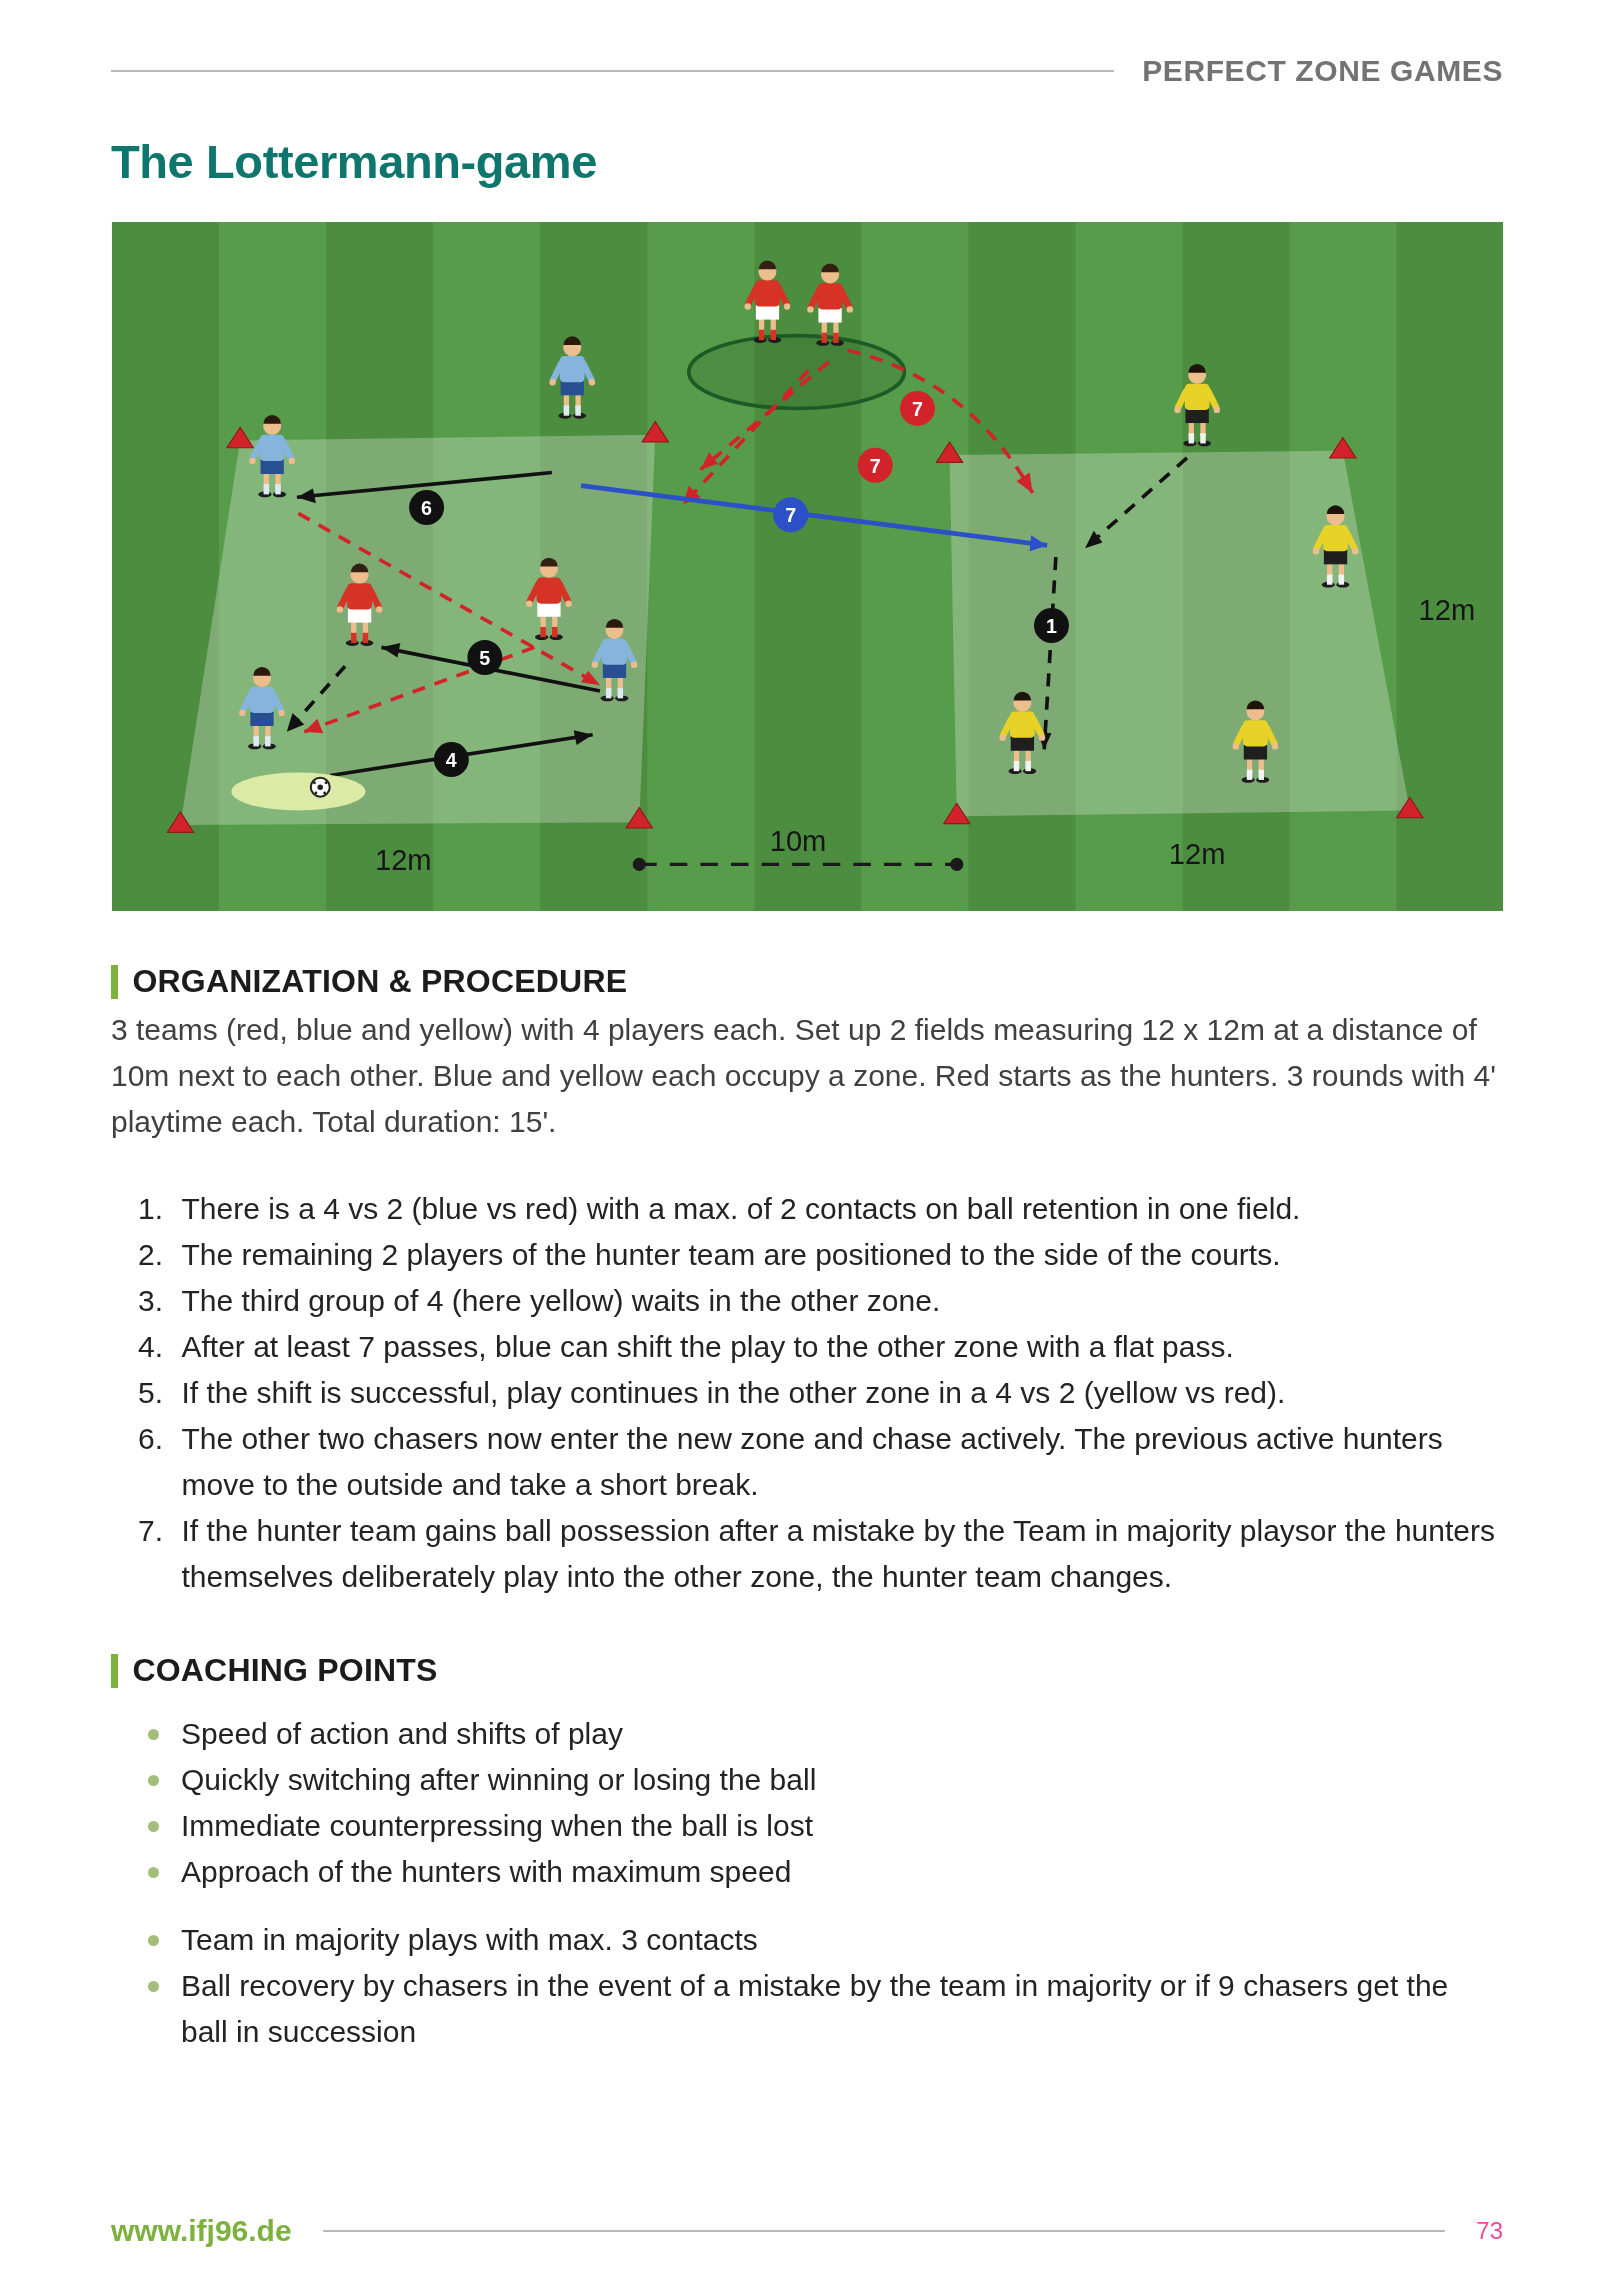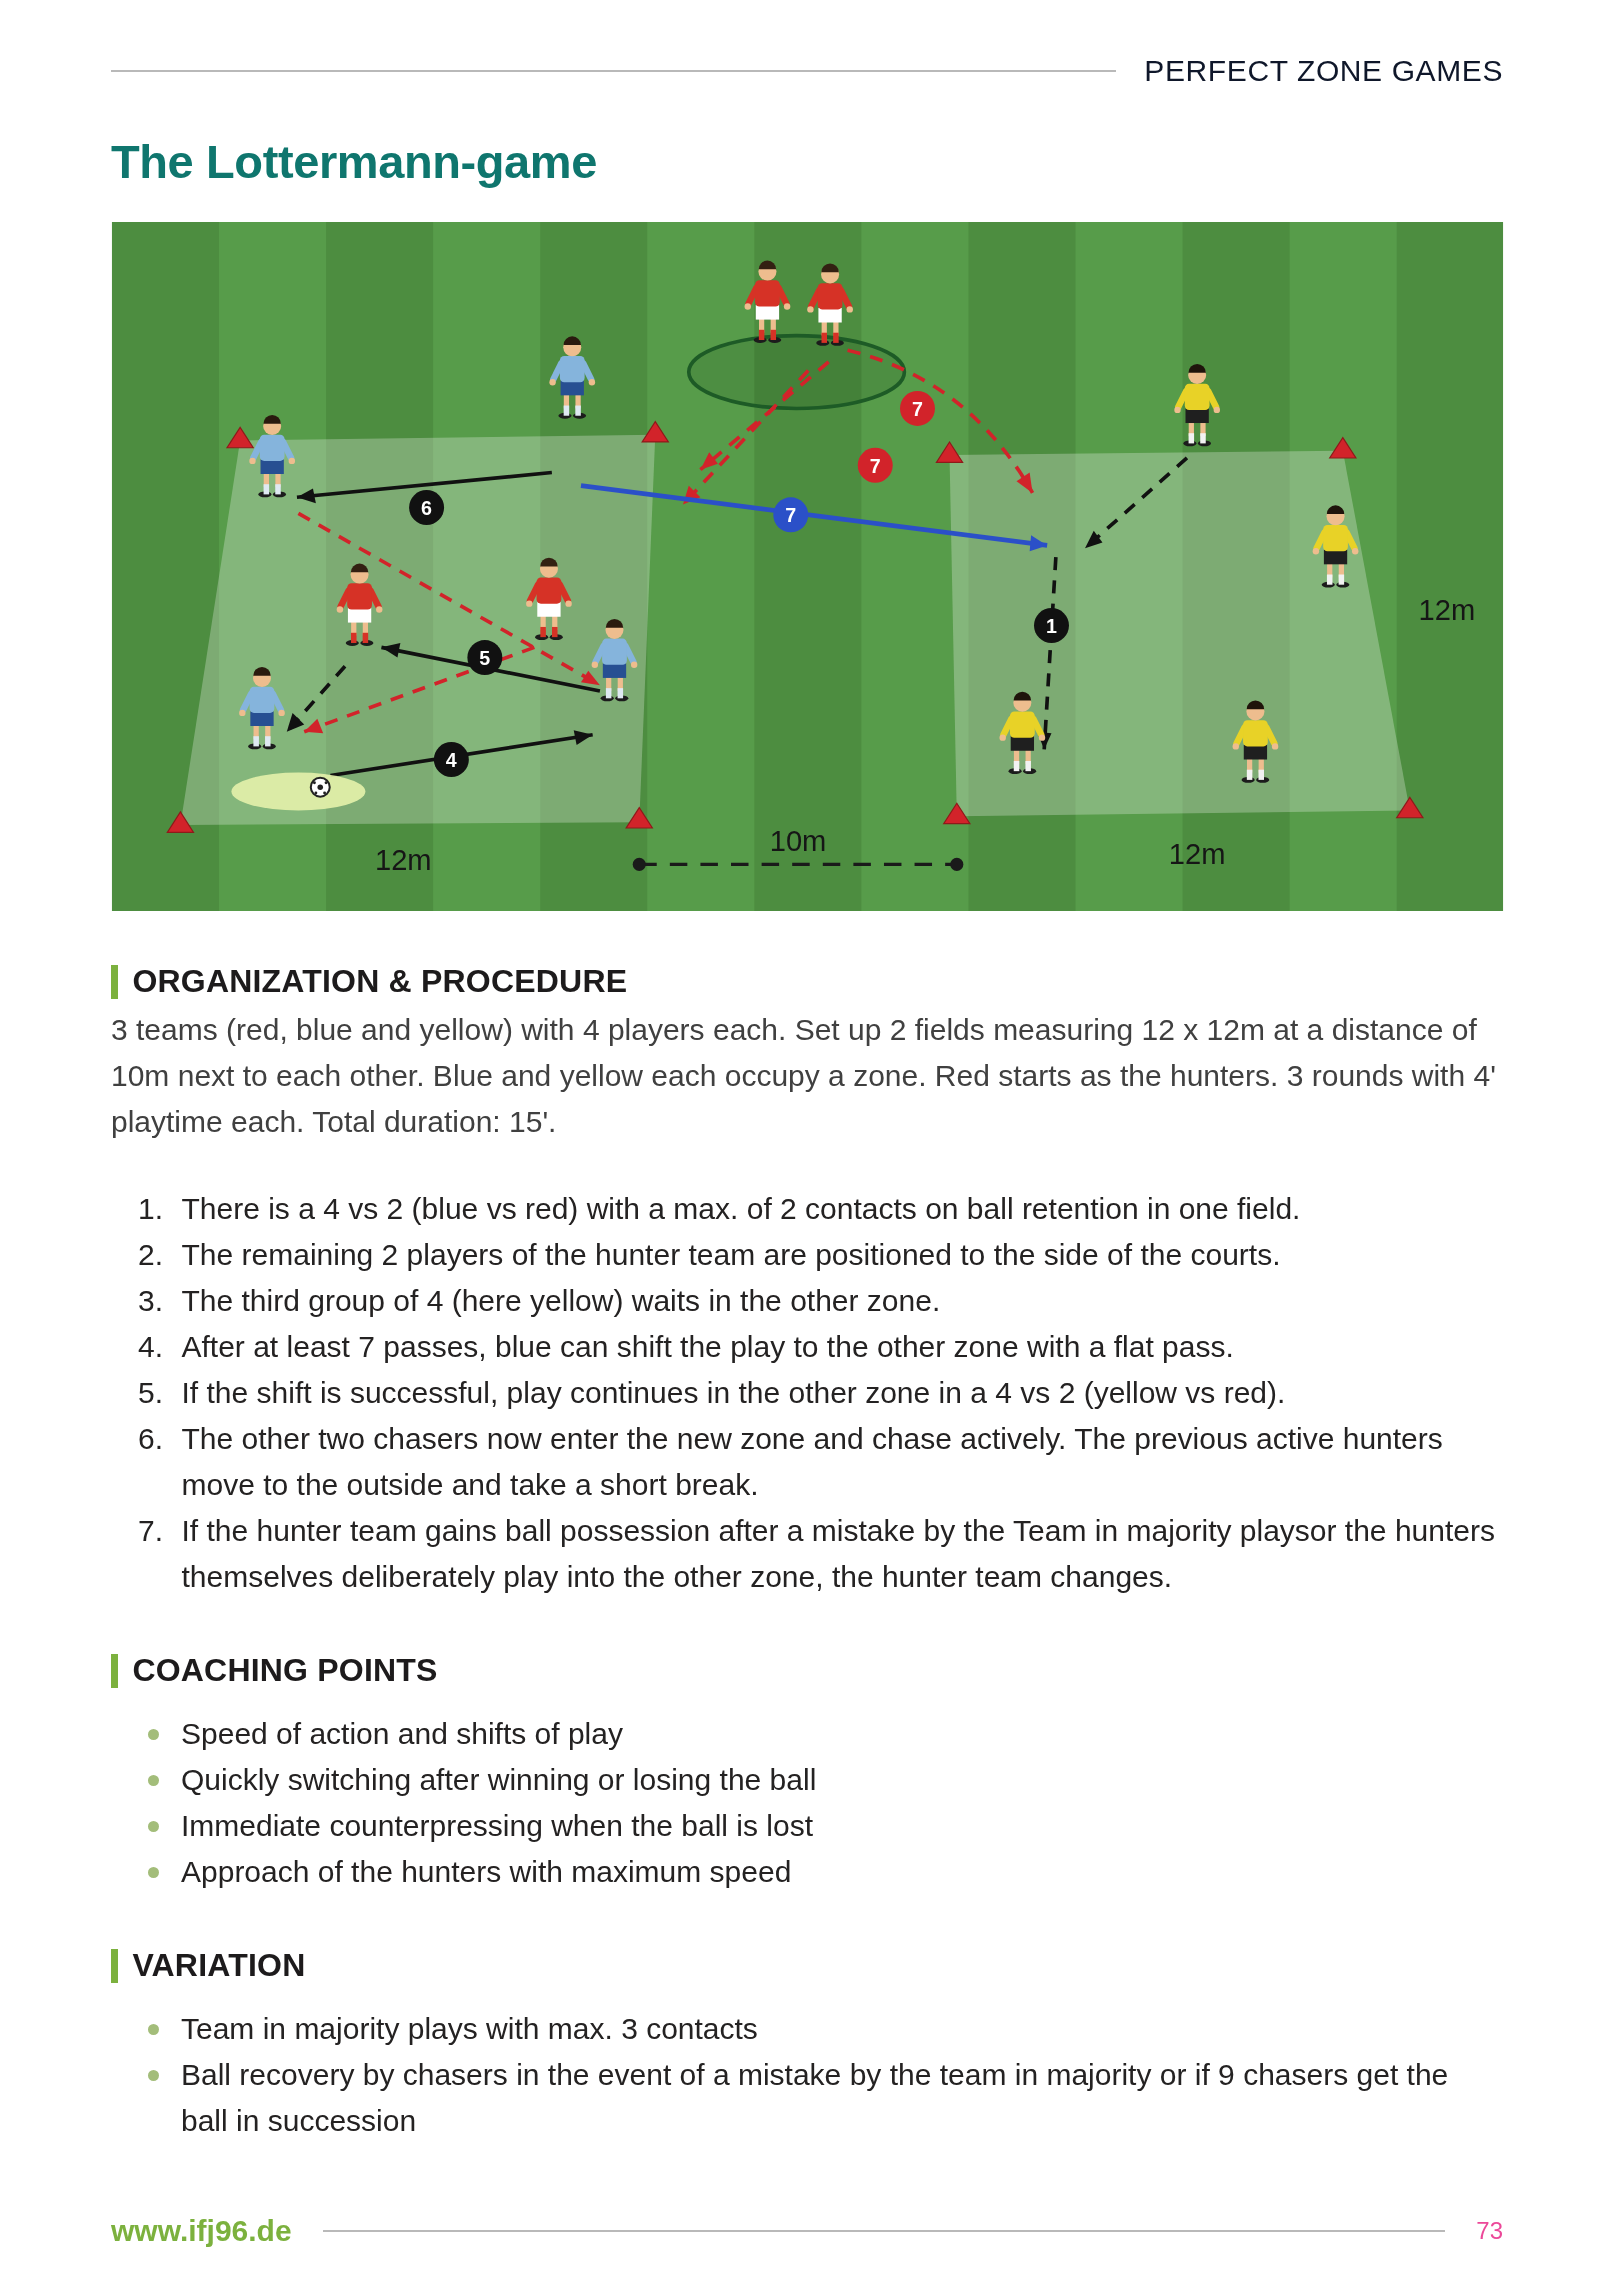--- a/index.html
+++ b/index.html
@@ -17,7 +17,7 @@
   
   .header { display:flex; align-items:center; }
   .header .rule { flex:1; height:1.8px; background:#b9b9b9; margin-right:28px; }
-  .header-text { color:#0f172a; font-weight:normal; font-size:30px; letter-spacing:0.6px; }
+  .header-text { color:#737373; font-weight:bold; font-size:30px; letter-spacing:0.6px; }
   
   .title { margin-top:46px; font-size:47px; font-weight:bold; color:#0f766e; letter-spacing:-0.4px; }
   

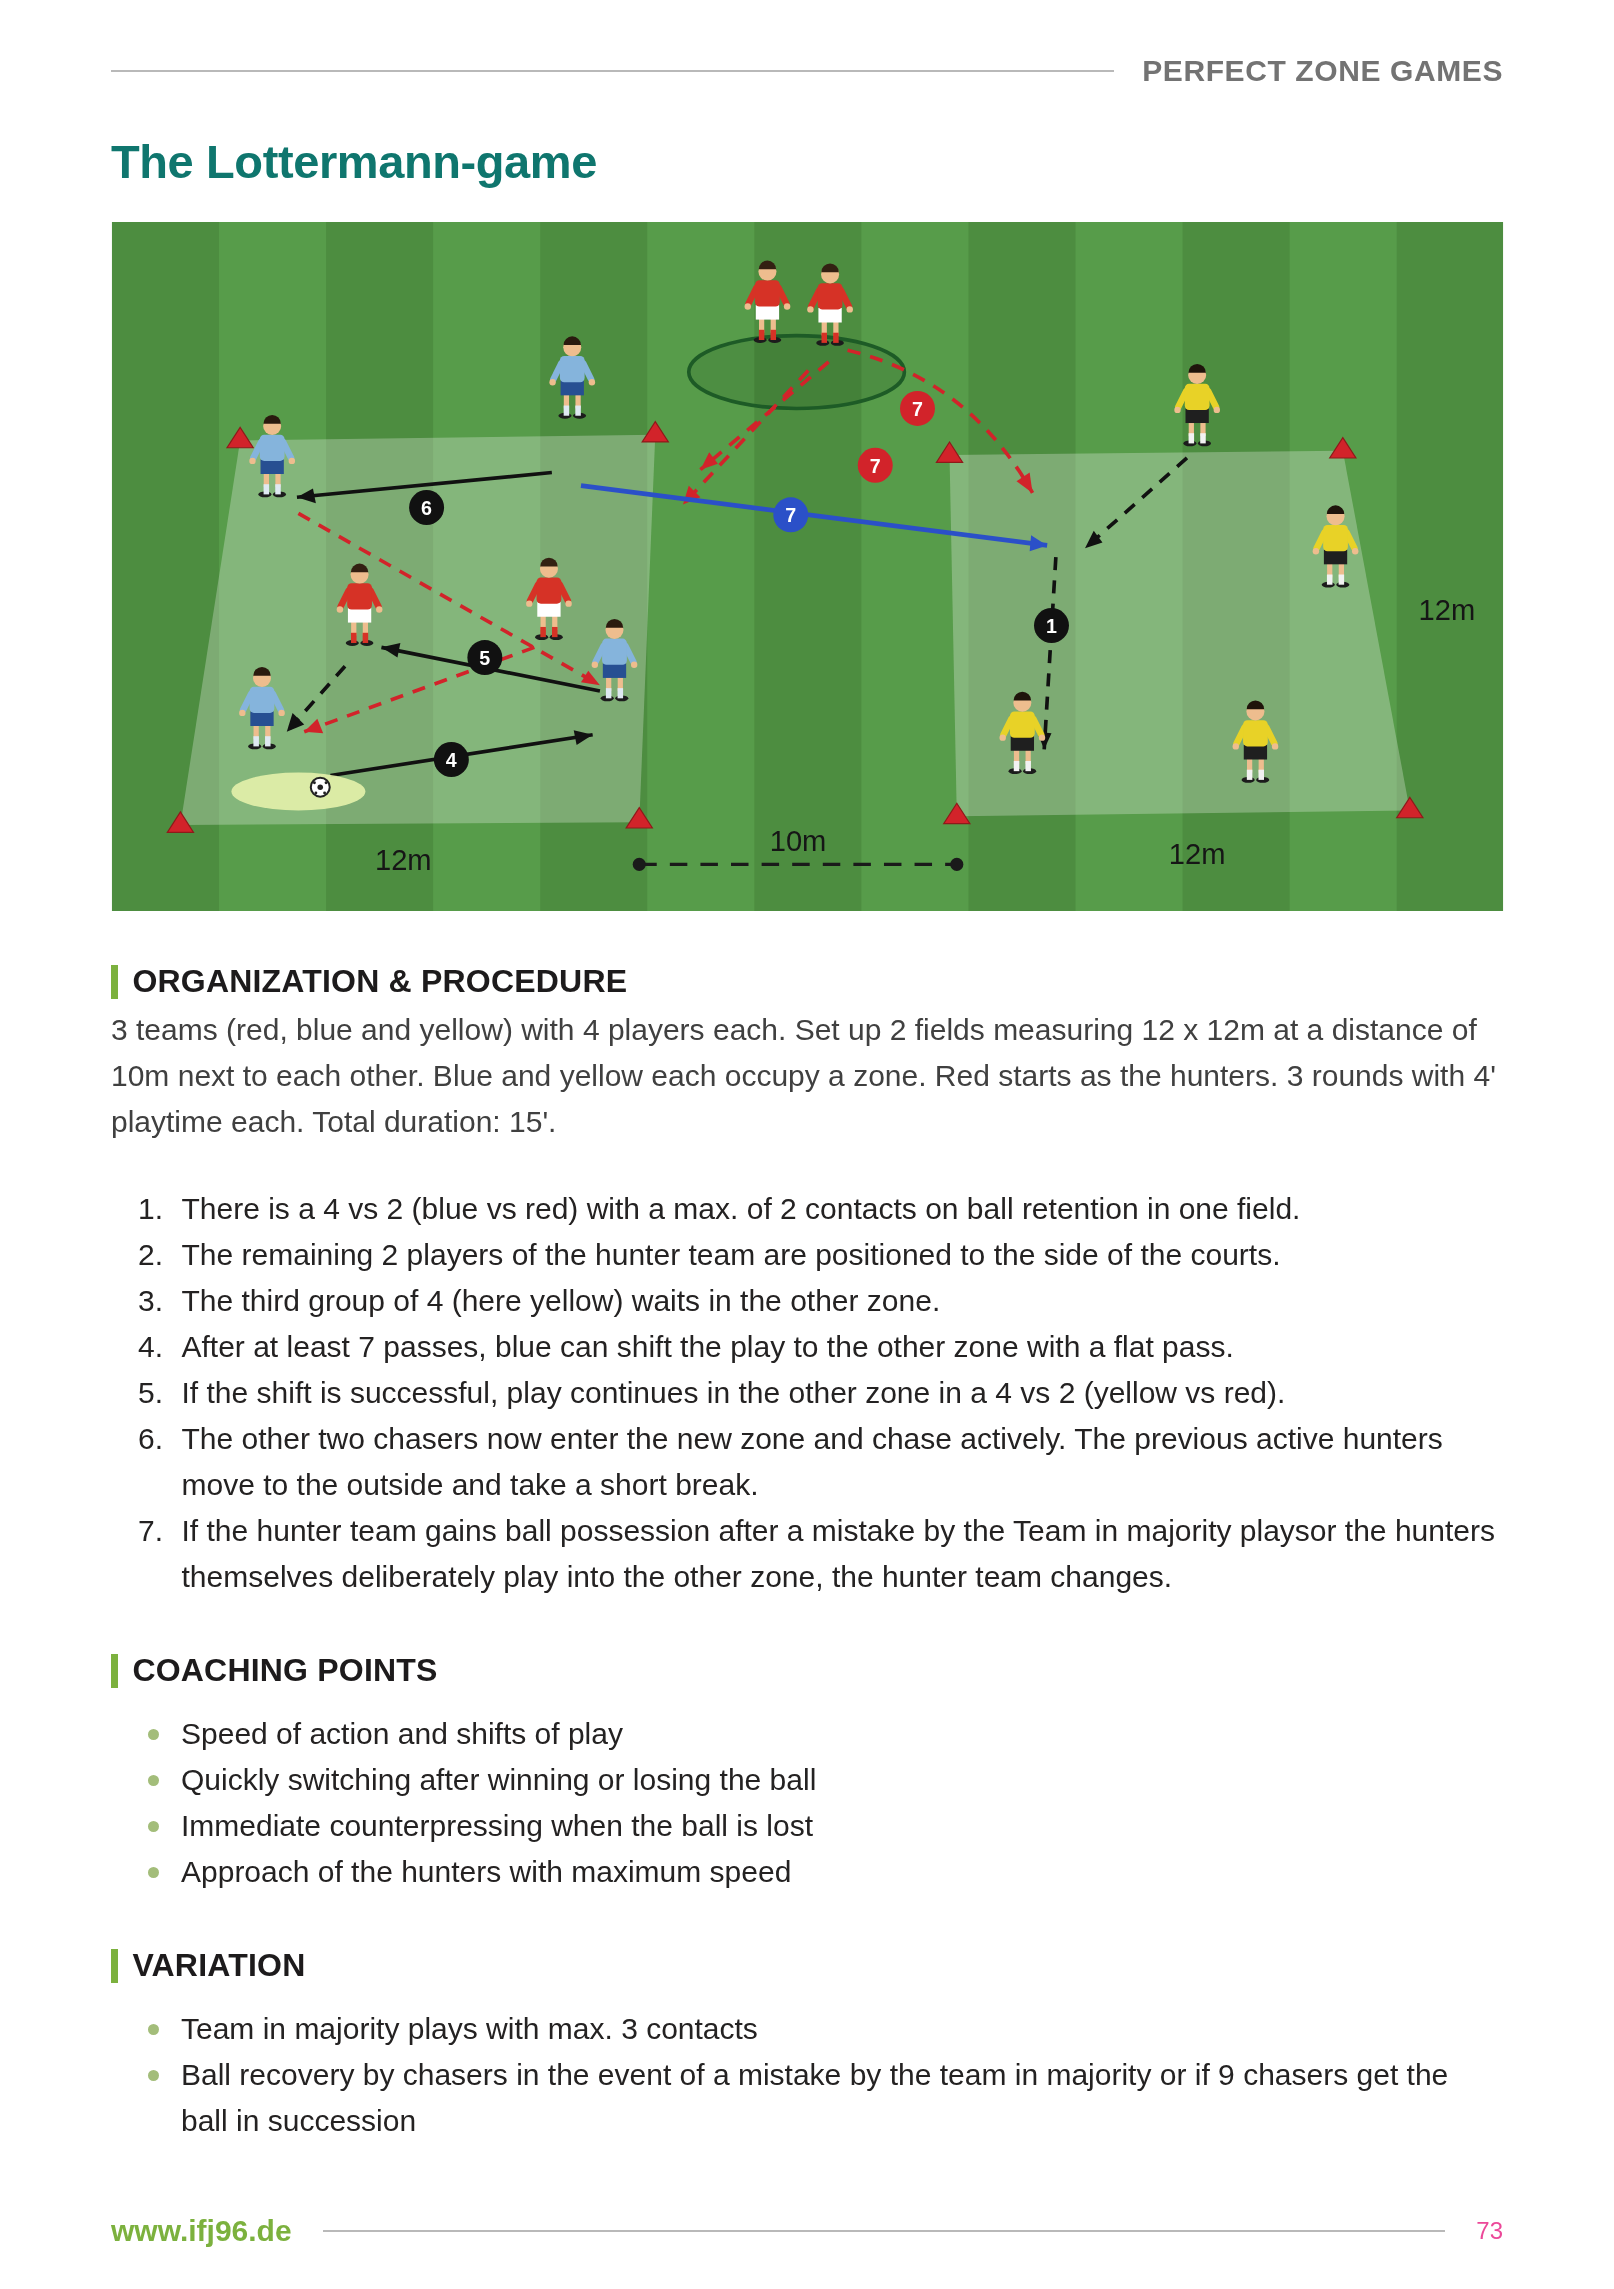--- a/index.html
+++ b/index.html
@@ -325,10 +325,6 @@
       </li>
   </ul>
 
-  <div class="section-heading">
-    <span class="bar"></span>
-    <h2>VARIATION</h2>
-  </div>
 
   <ul class="bullet-list">
     <li>

